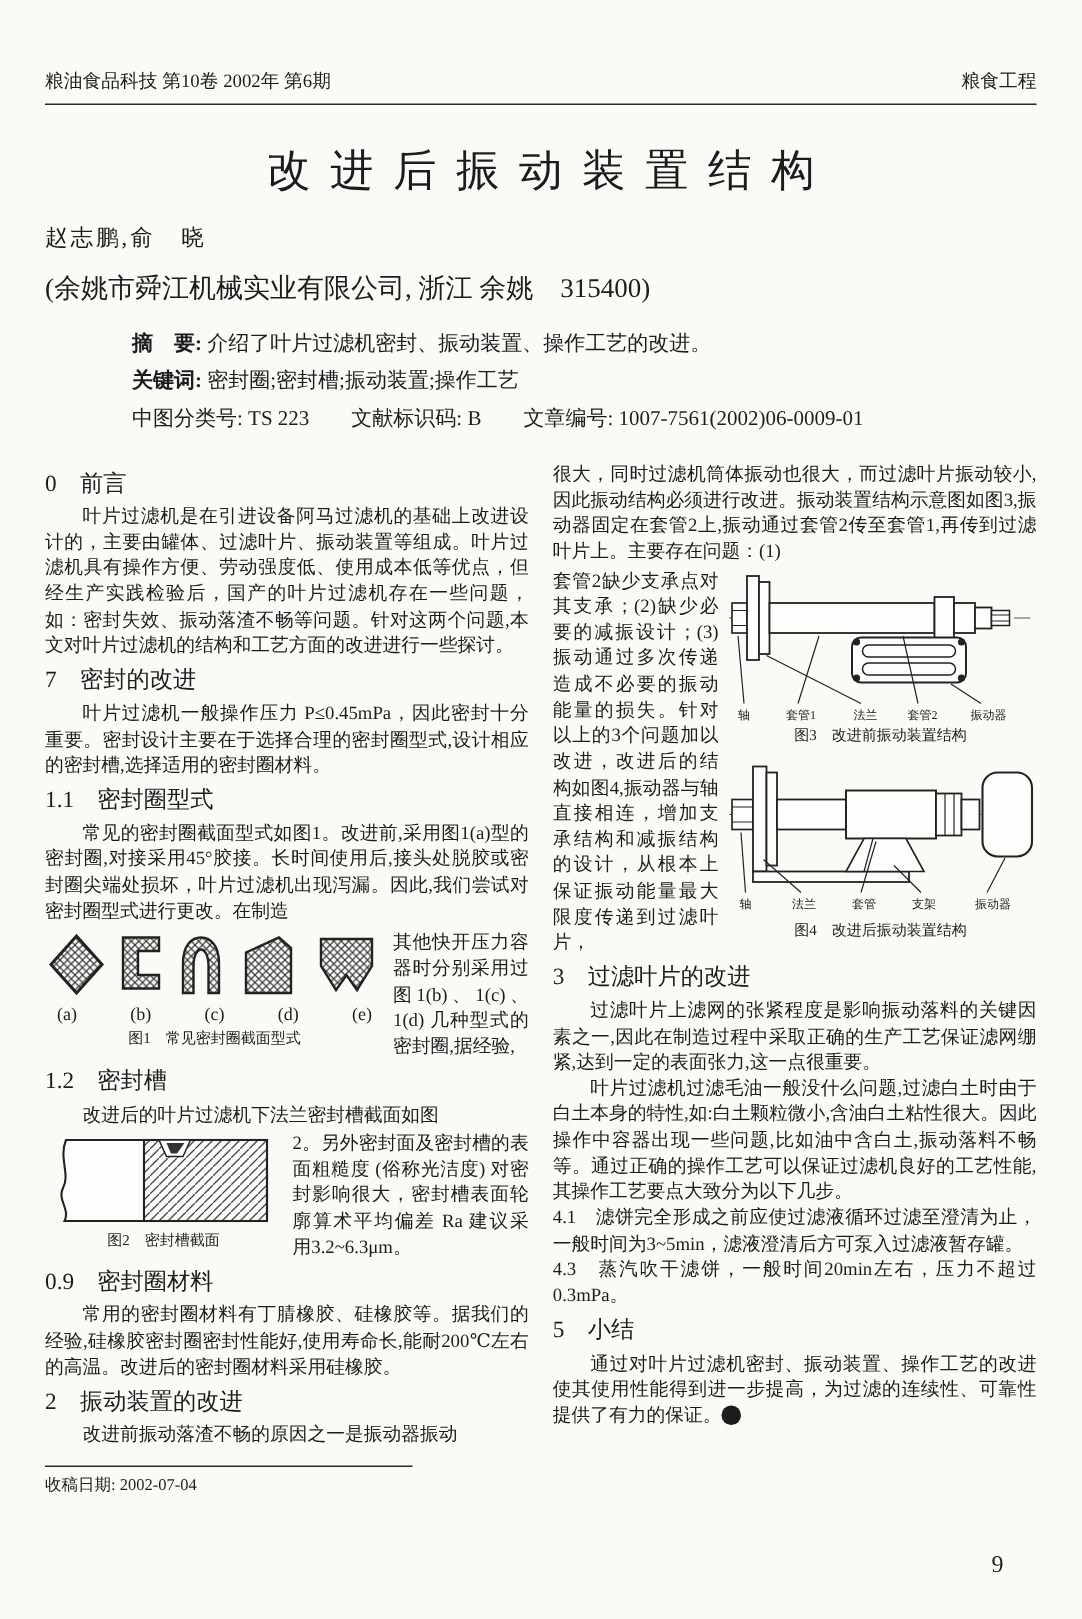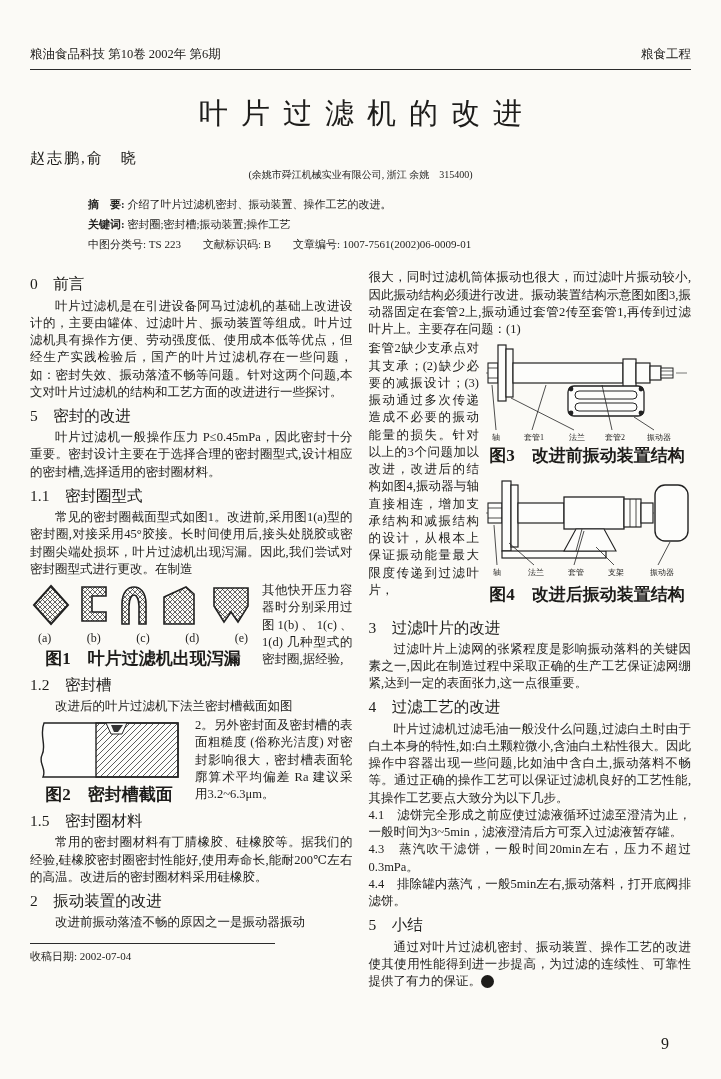--- a/index.html
+++ b/index.html
@@ -58,7 +58,7 @@
     <span>粮食工程</span>
   </div>
 
-  <div class="title">叶片过滤机的改进</div>
+  <div class="title">改进后振动装置结构</div>
   <div class="authors">赵志鹏,俞　晓</div>
   <div class="affiliation">(余姚市舜江机械实业有限公司, 浙江 余姚　315400)</div>
 

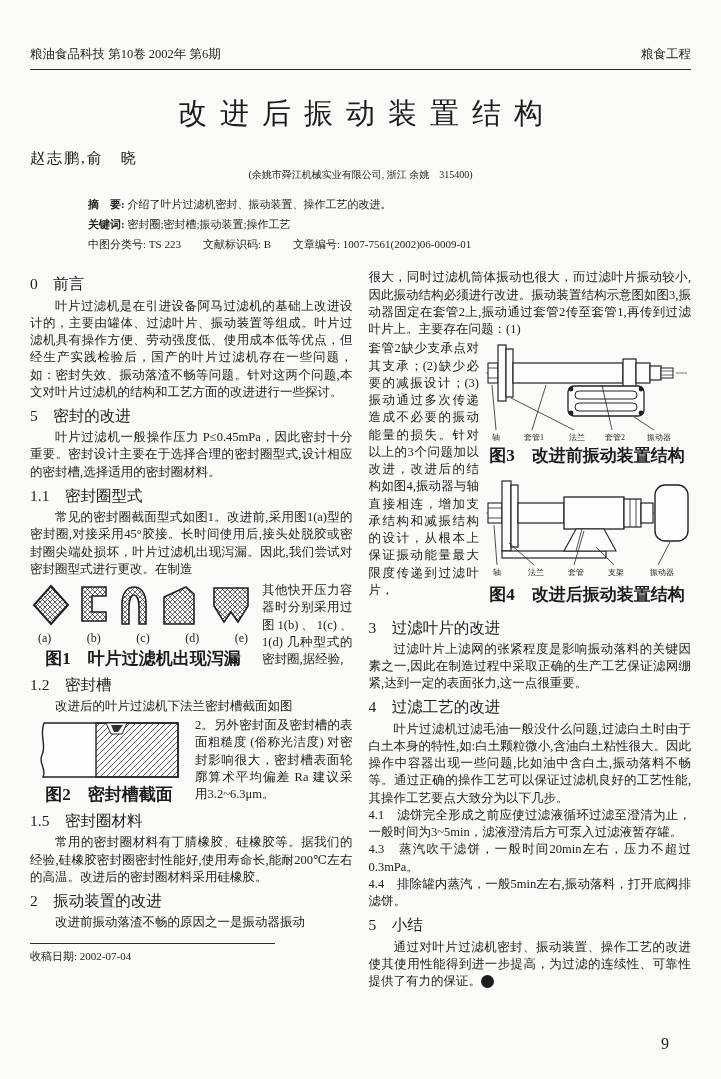--- a/index.html
+++ b/index.html
@@ -16,7 +16,7 @@
 
   .title { text-align:center; font-size:29px; letter-spacing:13px; margin-top:24px; text-indent:13px; }
   .authors { font-size:15px; margin-top:15px; letter-spacing:2px; }
-  .affiliation { text-align:center; font-size:10px; }
+  .affiliation { font-size:18px; margin-top:12px; }
 
   .meta { width:545px; margin:13px auto 12px auto; font-size:11px; line-height:1.8; }
   .meta b { font-weight:bold; }

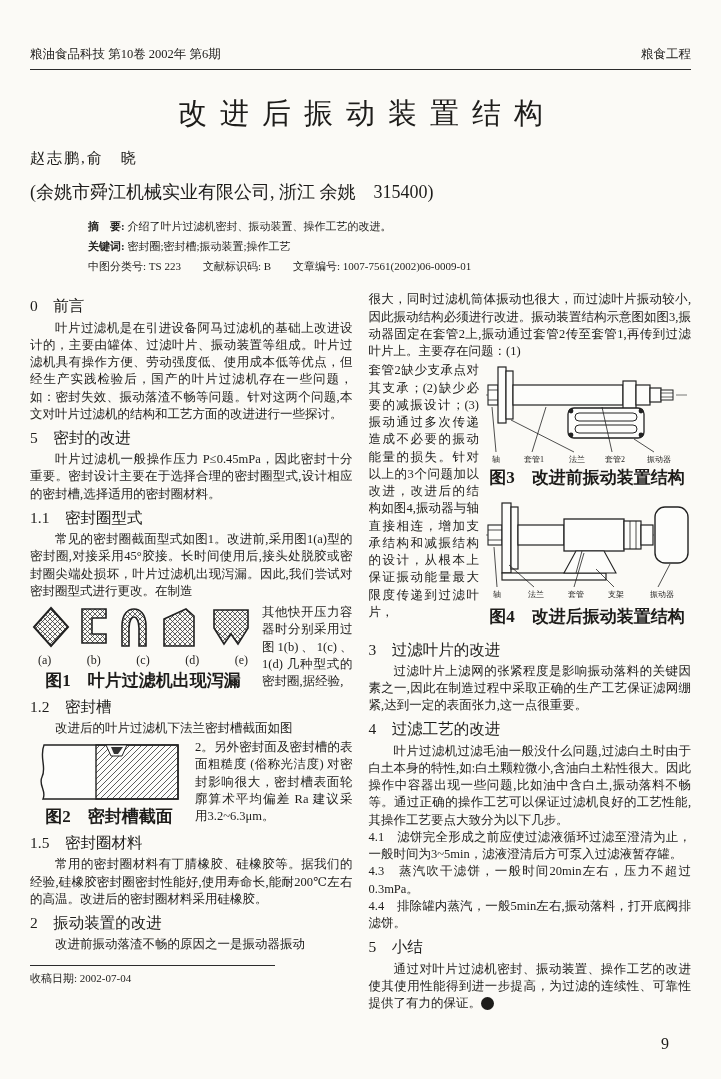--- a/index.html
+++ b/index.html
@@ -18,7 +18,7 @@
   .authors { font-size:15px; margin-top:15px; letter-spacing:2px; }
   .affiliation { font-size:18px; margin-top:12px; }
 
-  .meta { width:545px; margin:13px auto 12px auto; font-size:11px; line-height:1.8; }
+  .meta { width:545px; margin:13px auto 12px auto; font-size:14px; line-height:1.8; }
   .meta b { font-weight:bold; }
 
   .columns { display:flex; gap:16px; margin-top:15px; }

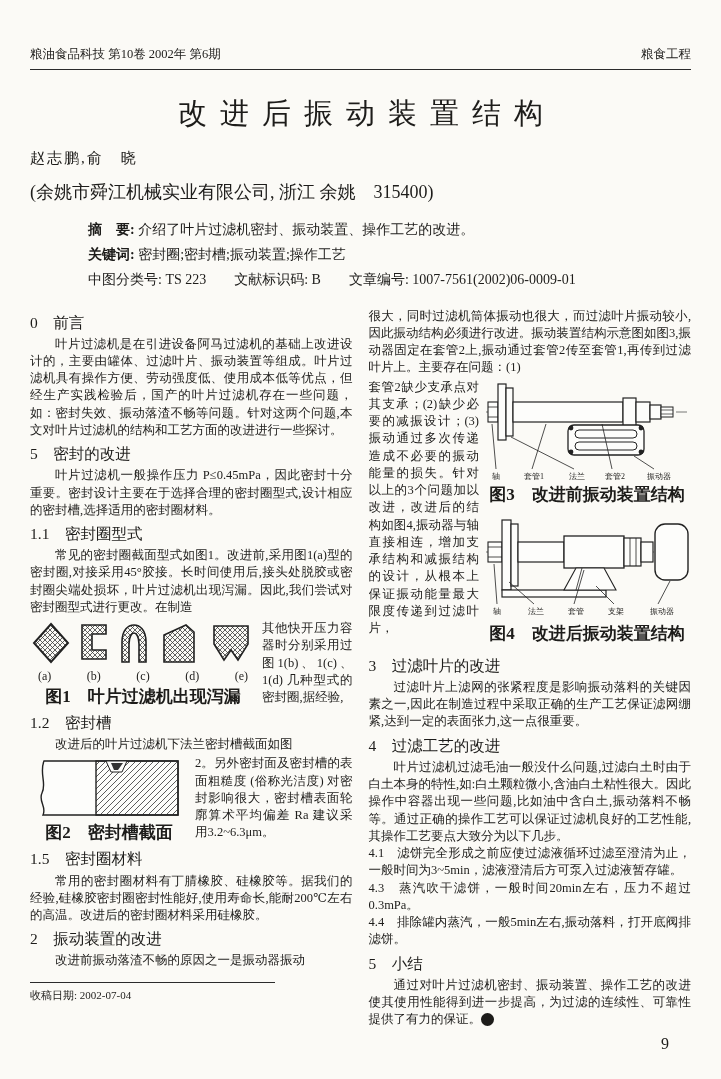--- a/index.html
+++ b/index.html
@@ -74,7 +74,7 @@
       <div class="sec">0　前言</div>
       <p class="body">叶片过滤机是在引进设备阿马过滤机的基础上改进设计的，主要由罐体、过滤叶片、振动装置等组成。叶片过滤机具有操作方便、劳动强度低、使用成本低等优点，但经生产实践检验后，国产的叶片过滤机存在一些问题，如：密封失效、振动落渣不畅等问题。针对这两个问题,本文对叶片过滤机的结构和工艺方面的改进进行一些探讨。</p>
 
-      <div class="sec">5　密封的改进</div>
+      <div class="sec">7　密封的改进</div>
       <p class="body">叶片过滤机一般操作压力 P≤0.45mPa，因此密封十分重要。密封设计主要在于选择合理的密封圈型式,设计相应的密封槽,选择适用的密封圈材料。</p>
 
       <div class="sec">1.1　密封圈型式</div>

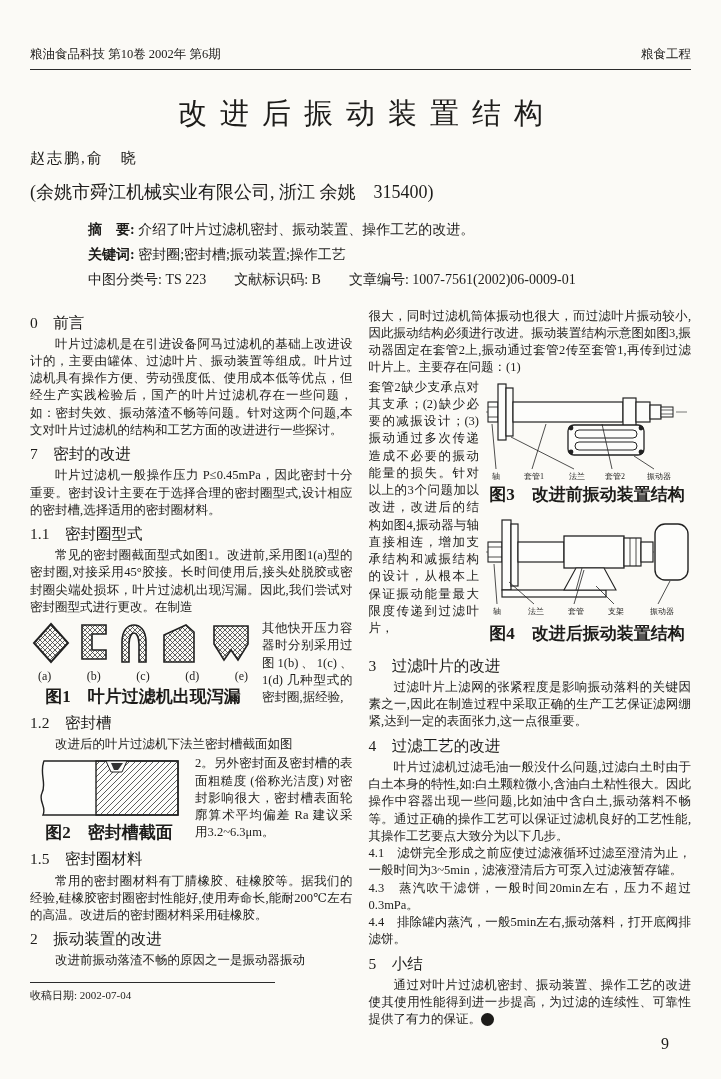--- a/index.html
+++ b/index.html
@@ -29,7 +29,7 @@
   p.body.noindent { text-indent:0; }
 
   .fig { text-align:center; }
-  .figcap { font-size:17px; font-weight:bold; margin-top:1px; line-height:1.3; }
+  .figcap { font-size:10px; font-weight:normal; margin-top:1px; line-height:1.3; }
   .fig1-wrap { overflow:hidden; margin:4px 0 2px 0; }
   .fig1-box { float:left; width:226px; margin-right:6px; }
   .fig1-labels { display:flex; justify-content:space-between; padding:0 8px; font-size:12px; margin-top:-2px; }

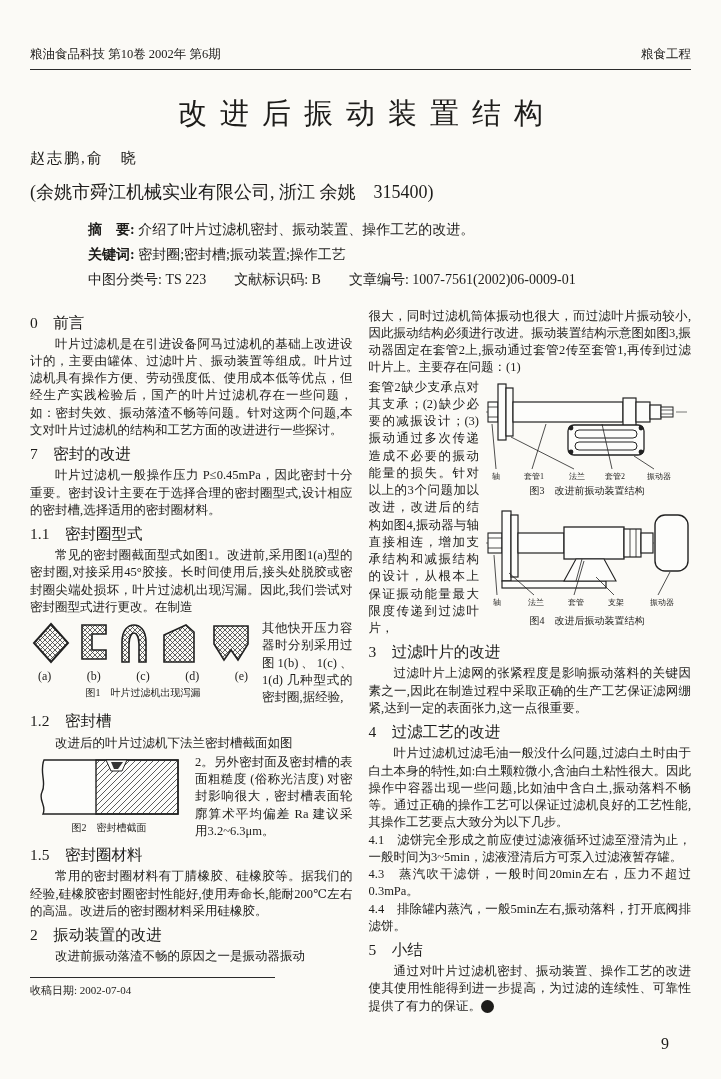--- a/index.html
+++ b/index.html
@@ -101,7 +101,7 @@
             <span>(d)</span>
             <span>(e)</span>
           </div>
-          <div class="figcap">图1　叶片过滤机出现泻漏</div>
+          <div class="figcap">图1　常见密封圈截面型式</div>
         </div>
         <p class="body noindent">其他快开压力容器时分别采用过图1(b)、1(c)、1(d) 几种型式的密封圈,据经验,</p>
       </div>

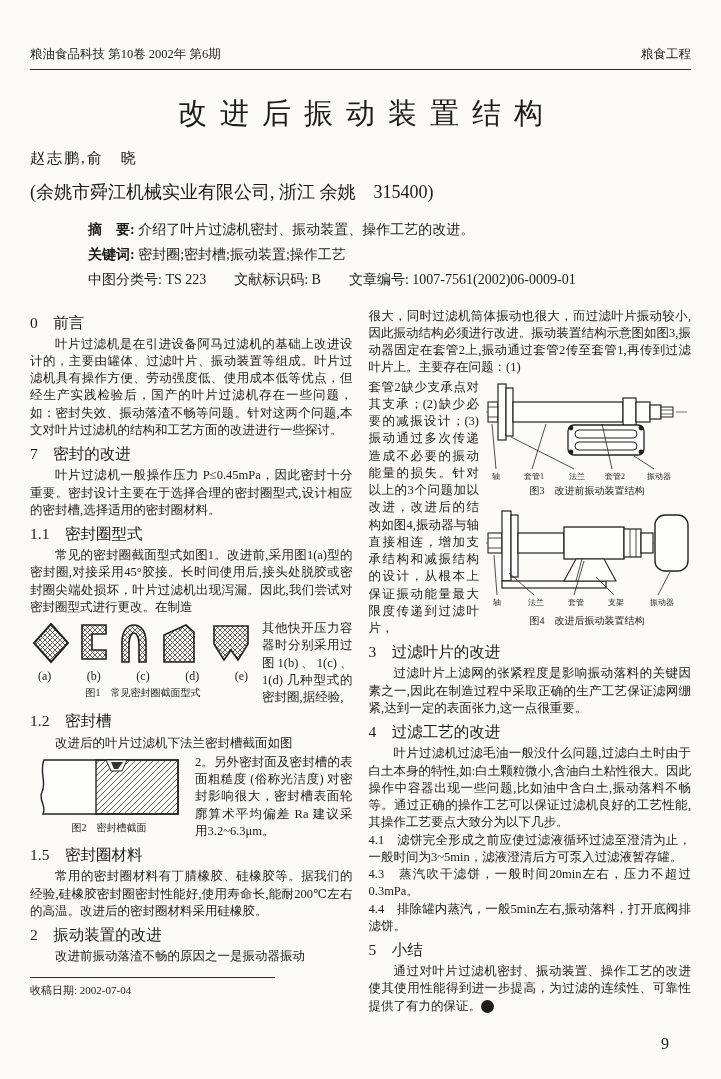--- a/index.html
+++ b/index.html
@@ -217,7 +217,6 @@
       <div class="sec">3　过滤叶片的改进</div>
       <p class="body">过滤叶片上滤网的张紧程度是影响振动落料的关键因素之一,因此在制造过程中采取正确的生产工艺保证滤网绷紧,达到一定的表面张力,这一点很重要。</p>
 
-      <div class="sec">4　过滤工艺的改进</div>
       <p class="body">叶片过滤机过滤毛油一般没什么问题,过滤白土时由于白土本身的特性,如:白土颗粒微小,含油白土粘性很大。因此操作中容器出现一些问题,比如油中含白土,振动落料不畅等。通过正确的操作工艺可以保证过滤机良好的工艺性能,其操作工艺要点大致分为以下几步。</p>
       <p class="body noindent">4.1　滤饼完全形成之前应使过滤液循环过滤至澄清为止，一般时间为3~5min，滤液澄清后方可泵入过滤液暂存罐。</p>
       <p class="body noindent">4.3　蒸汽吹干滤饼，一般时间20min左右，压力不超过0.3mPa。</p>

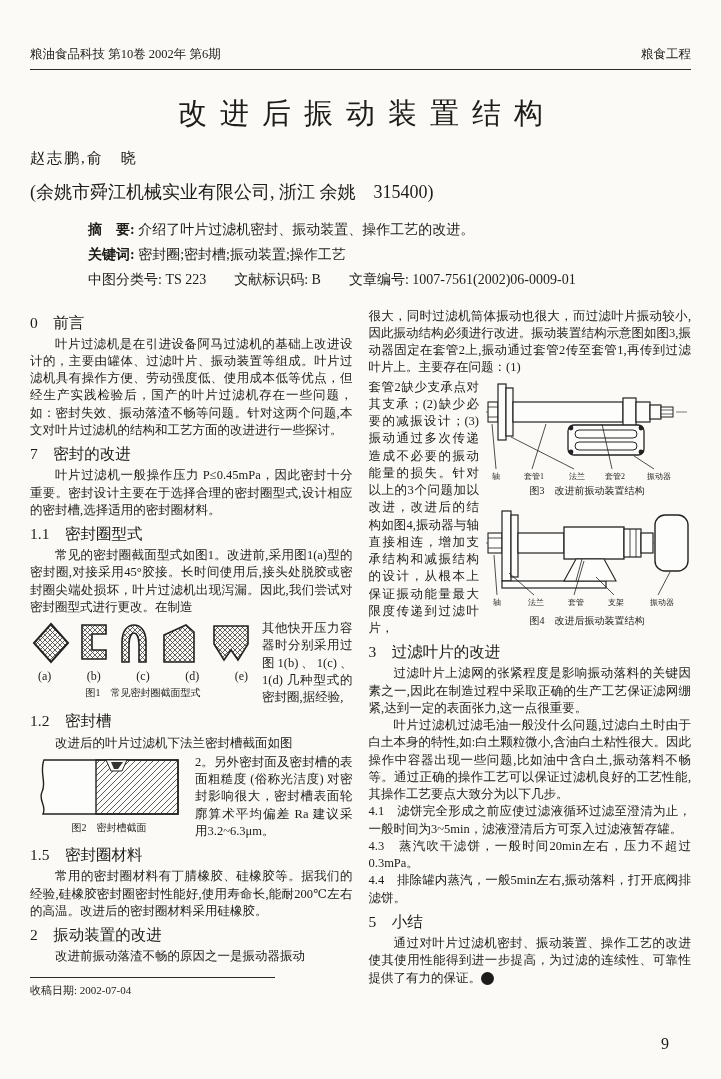--- a/index.html
+++ b/index.html
@@ -127,7 +127,7 @@
         <p class="body noindent">2。另外密封面及密封槽的表面粗糙度 (俗称光洁度) 对密封影响很大，密封槽表面轮廓算术平均偏差 Ra 建议采用3.2~6.3μm。</p>
       </div>
 
-      <div class="sec">1.5　密封圈材料</div>
+      <div class="sec">0.9　密封圈材料</div>
       <p class="body">常用的密封圈材料有丁腈橡胶、硅橡胶等。据我们的经验,硅橡胶密封圈密封性能好,使用寿命长,能耐200℃左右的高温。改进后的密封圈材料采用硅橡胶。</p>
 
       <div class="sec">2　振动装置的改进</div>

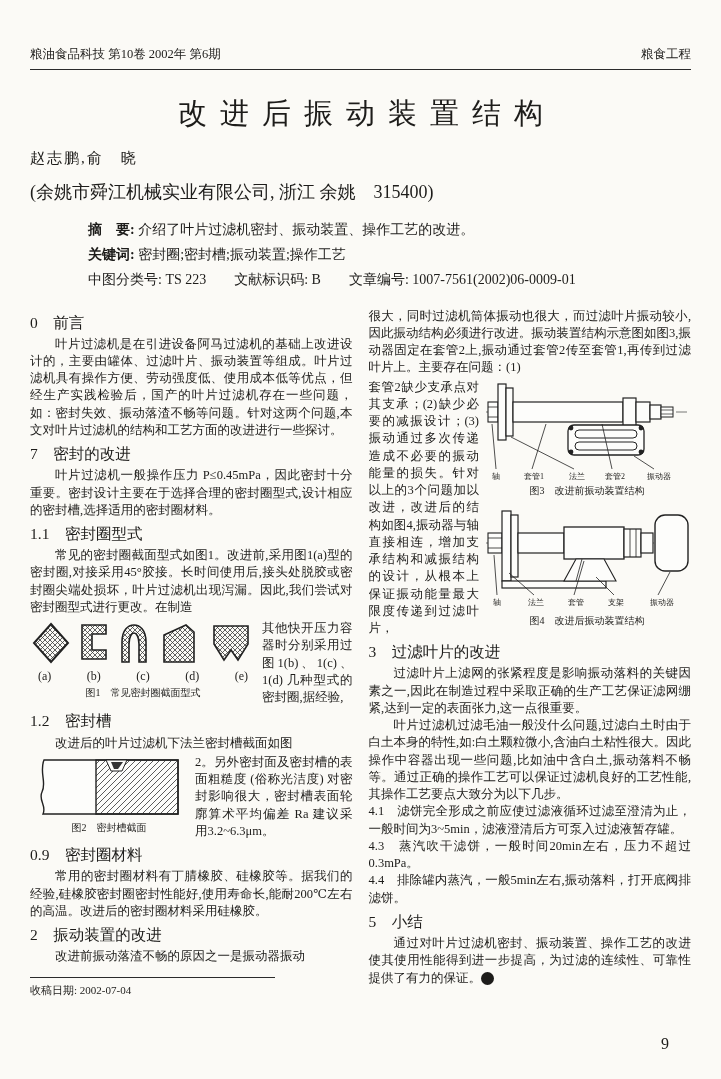--- a/index.html
+++ b/index.html
@@ -220,7 +220,6 @@
       <p class="body">叶片过滤机过滤毛油一般没什么问题,过滤白土时由于白土本身的特性,如:白土颗粒微小,含油白土粘性很大。因此操作中容器出现一些问题,比如油中含白土,振动落料不畅等。通过正确的操作工艺可以保证过滤机良好的工艺性能,其操作工艺要点大致分为以下几步。</p>
       <p class="body noindent">4.1　滤饼完全形成之前应使过滤液循环过滤至澄清为止，一般时间为3~5min，滤液澄清后方可泵入过滤液暂存罐。</p>
       <p class="body noindent">4.3　蒸汽吹干滤饼，一般时间20min左右，压力不超过0.3mPa。</p>
-      <p class="body noindent">4.4　排除罐内蒸汽，一般5min左右,振动落料，打开底阀排滤饼。</p>
 
       <div class="sec">5　小结</div>
       <p class="body"><span>通过对叶片过滤机密封、振动装置、操作工艺的改进使其使用性能得到进一步提高，为过滤的连续性、可靠性提供了有力的保证。</span><span class="end-badge">完</span></p>

